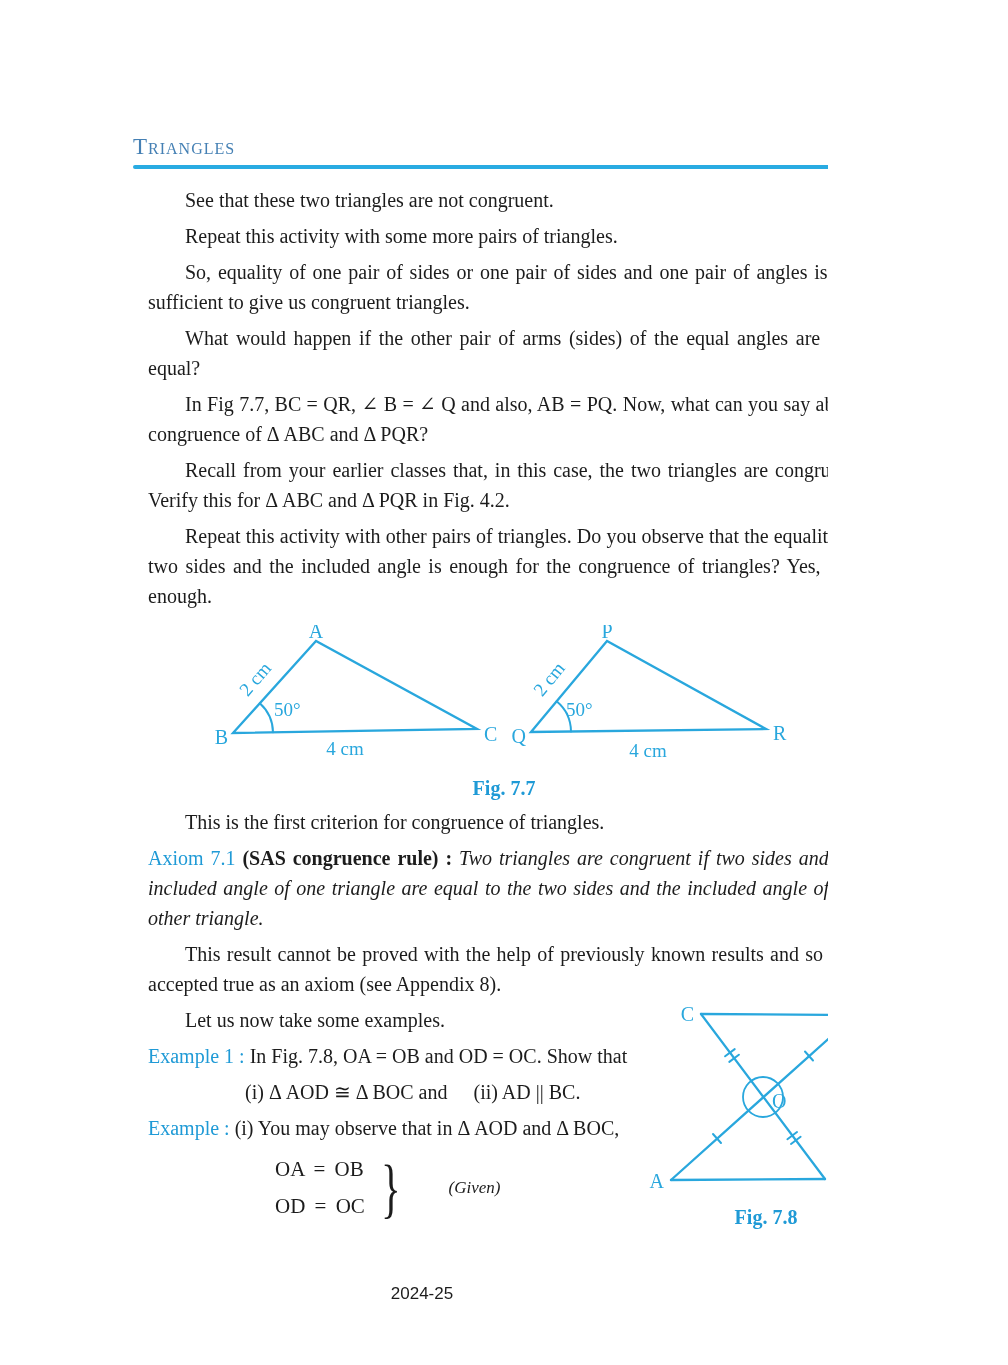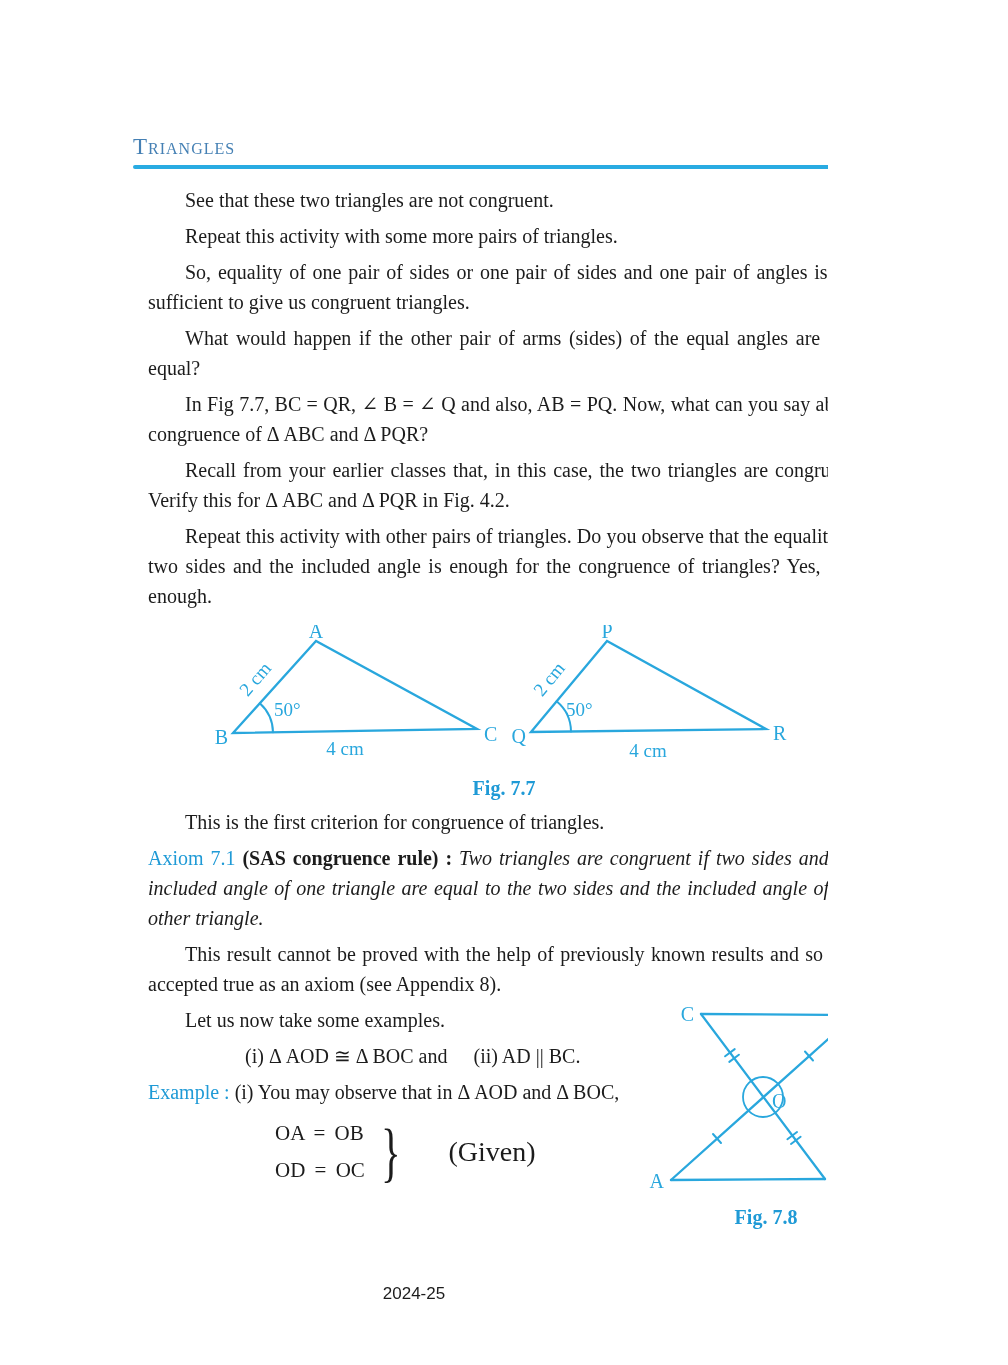--- a/index.html
+++ b/index.html
@@ -106,6 +106,7 @@
     <p class="ind">Let us now take some examples.</p>
 
     <div class="example-wrap">
+      <p class="example-text"><span class="blue-label">Example 1 :</span> <span>In Fig. 7.8, OA = OB and OD = OC. Show that</span></p>
       <div class="ex-items"><span>(i) Δ AOD ≅ Δ BOC and</span><span>(ii) AD || BC.</span></div>
       <p class="example-text"><span class="blue-label">Example :</span> <span>(i) You may observe that in Δ AOD and Δ BOC,</span></p>
       <div class="eq-block">

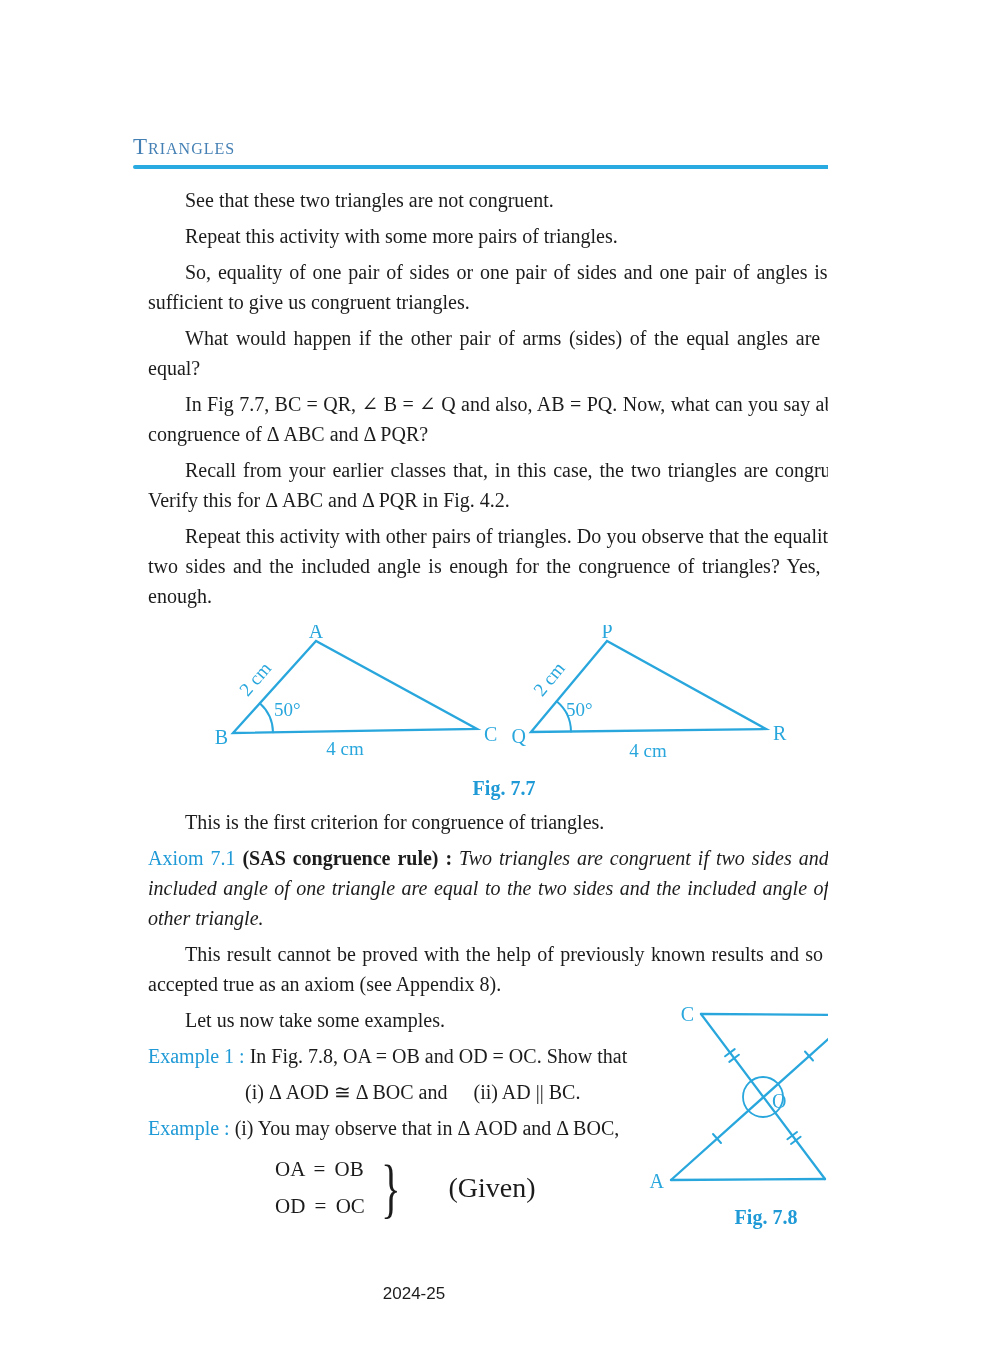--- a/index.html
+++ b/index.html
@@ -40,7 +40,7 @@
     font-size:66px; font-weight:400; color:#1c1c1c; margin-left:10px;
     transform:scaleX(0.62); line-height:74px;
   }
-  .given { font-size:28px; margin-left:42px; }
+  .given { font-size:17px; margin-left:42px;font-style:italic; }
 
   .fig78 { position:absolute; left:648px; top:992px; }
   .fig78 text.cap { font-weight:bold; fill:#1f9ad6; font-size:20px; }

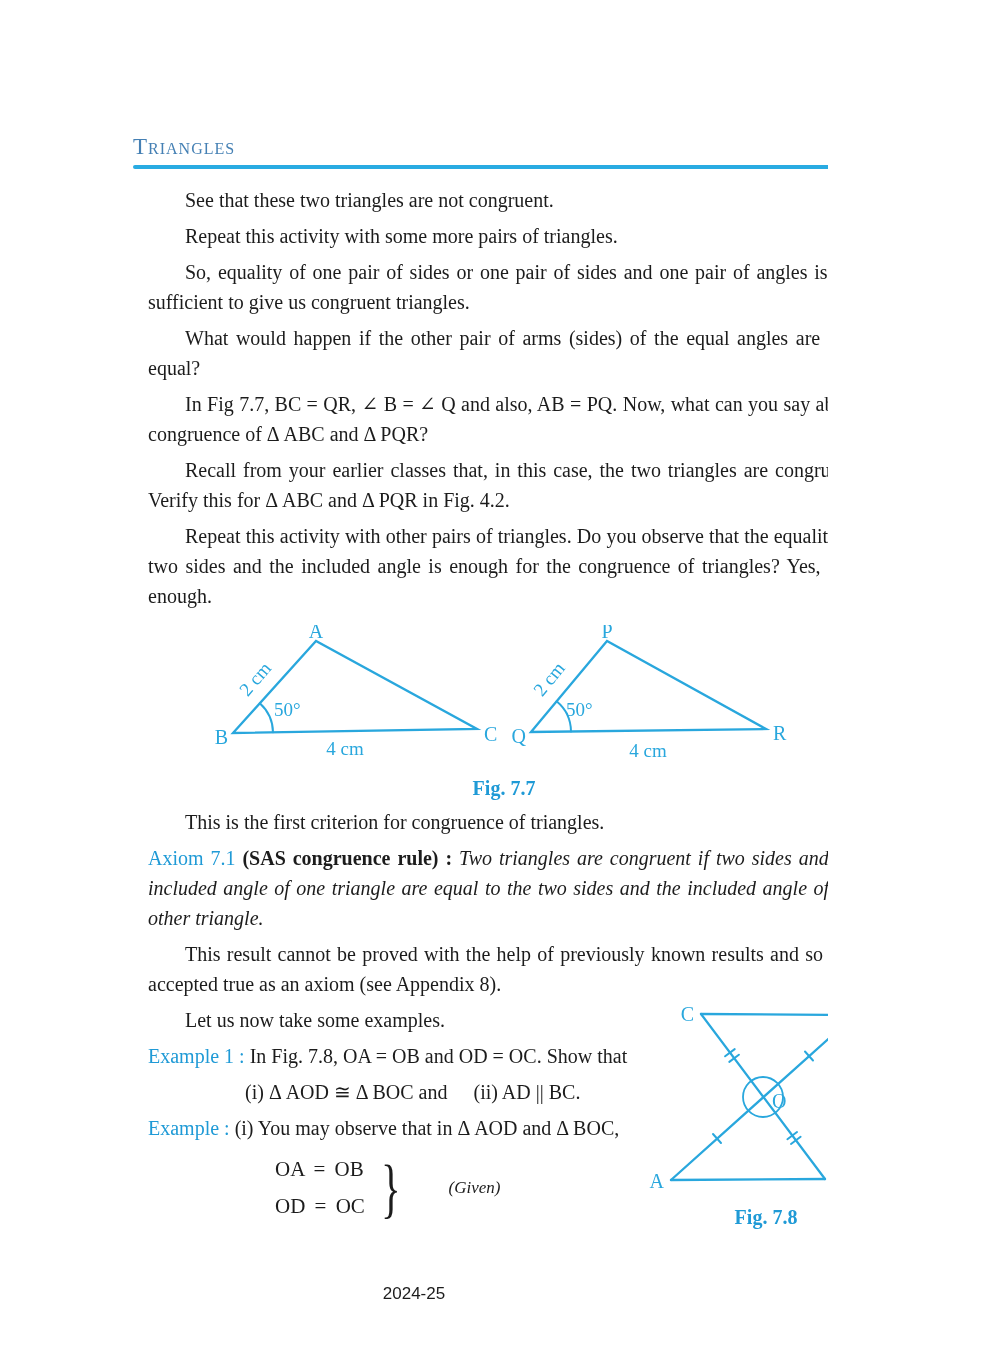--- a/index.html
+++ b/index.html
@@ -46,7 +46,7 @@
   .fig78 text.cap { font-weight:bold; fill:#1f9ad6; font-size:20px; }
 
   .footer {
-    position:absolute; left:0; top:1284px; width:100%; text-align:center;
+    position:absolute; left:8px; top:1284px; width:100%; text-align:center;
     font-family:"Liberation Sans","DejaVu Sans",sans-serif; font-size:17px; color:#1c1c1c;
   }
 </style>

